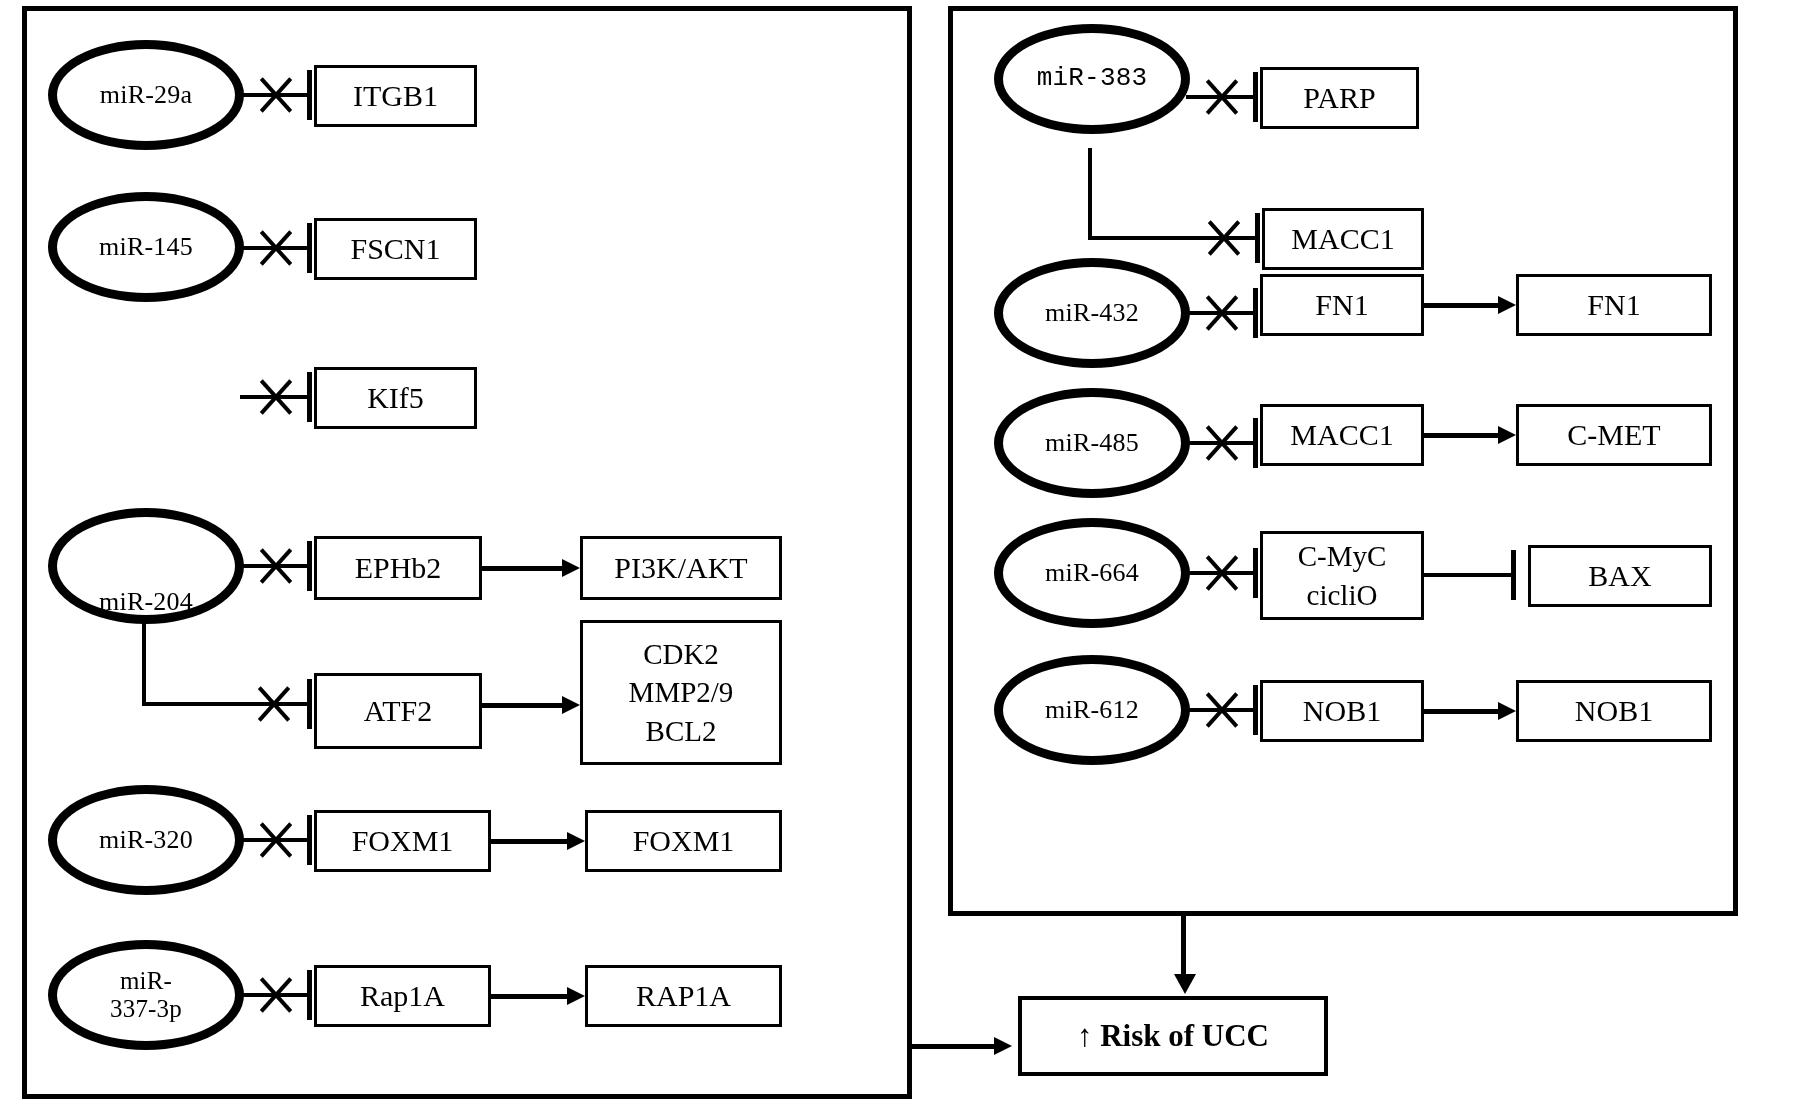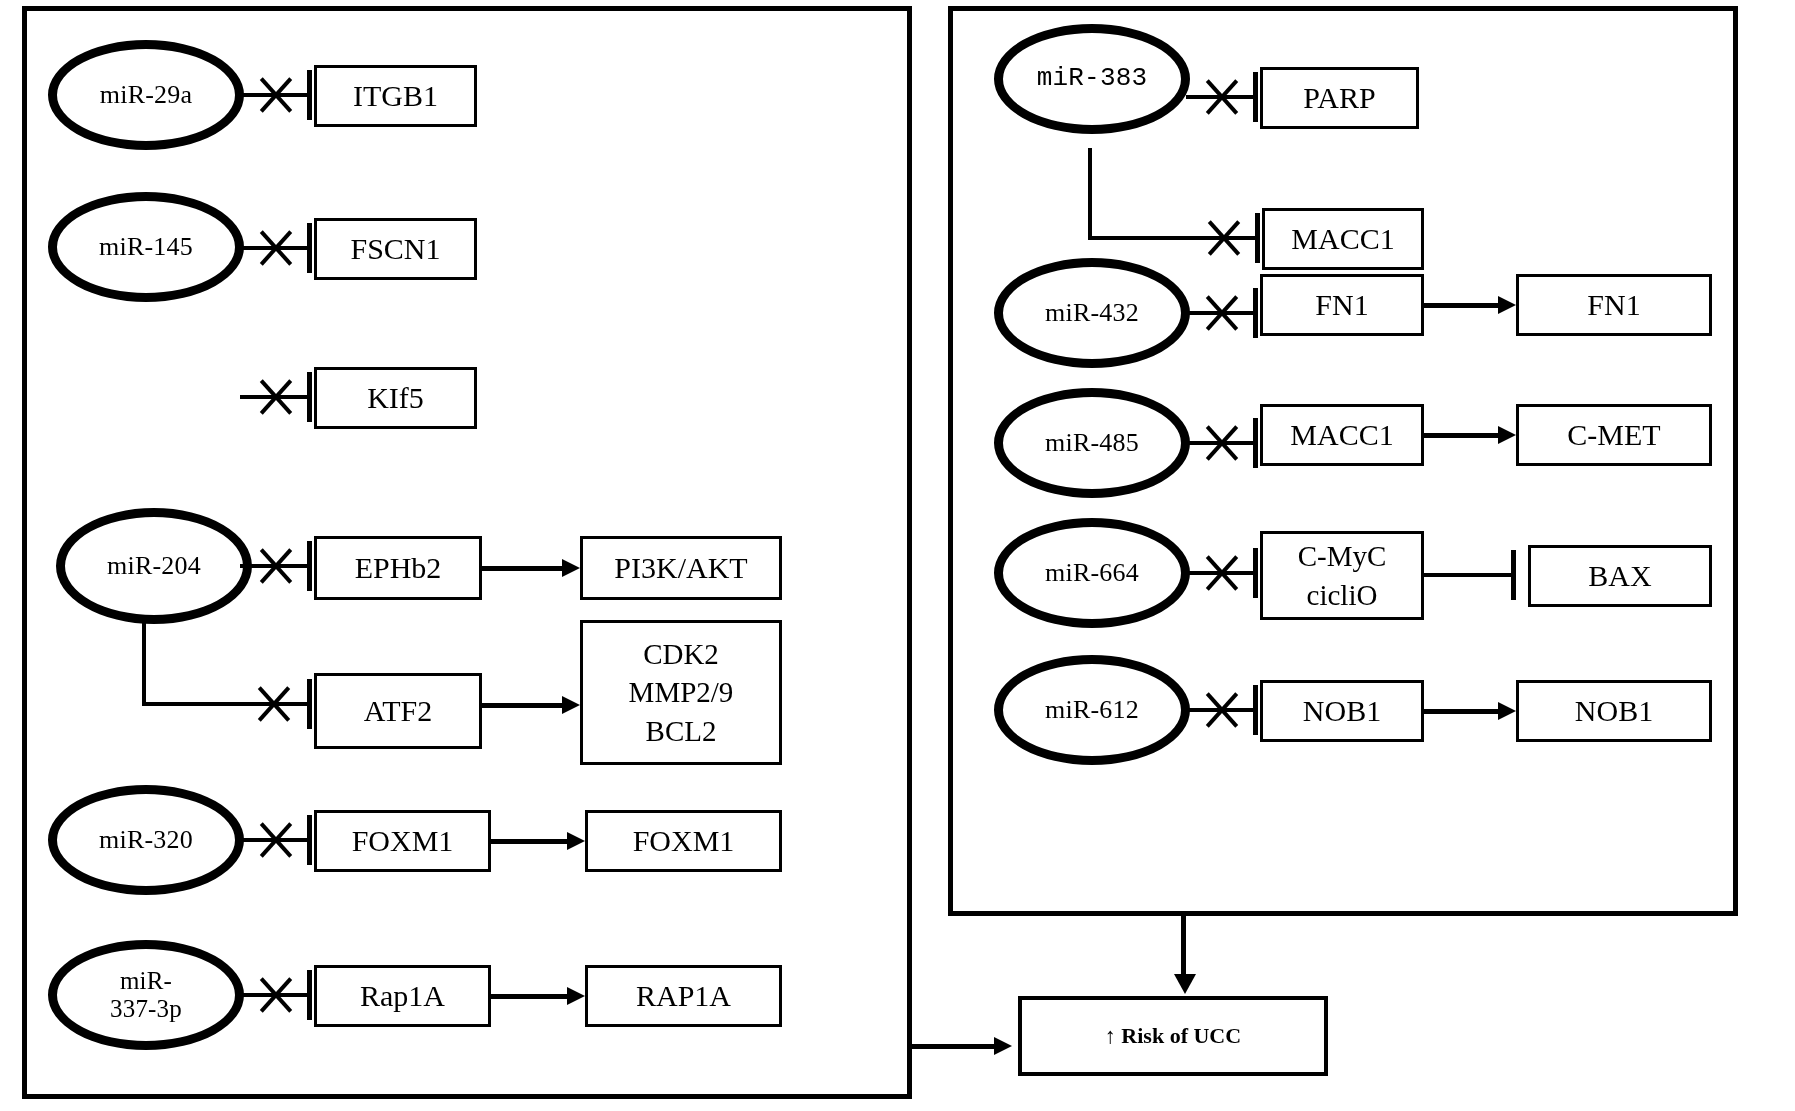--- a/index.html
+++ b/index.html
@@ -105,7 +105,7 @@
     <span>KIf5</span>
   </div>
 
-  <div class="mir" style="left:56px;top:508px;width:196px;height:116px;">
+  <div class="mir" style="left:48px;top:508px;width:196px;height:116px;align-items:flex-end;">
     <span>miR-204</span>
   </div>
   <div class="inh" style="left:240px;top:544px;width:72px;">

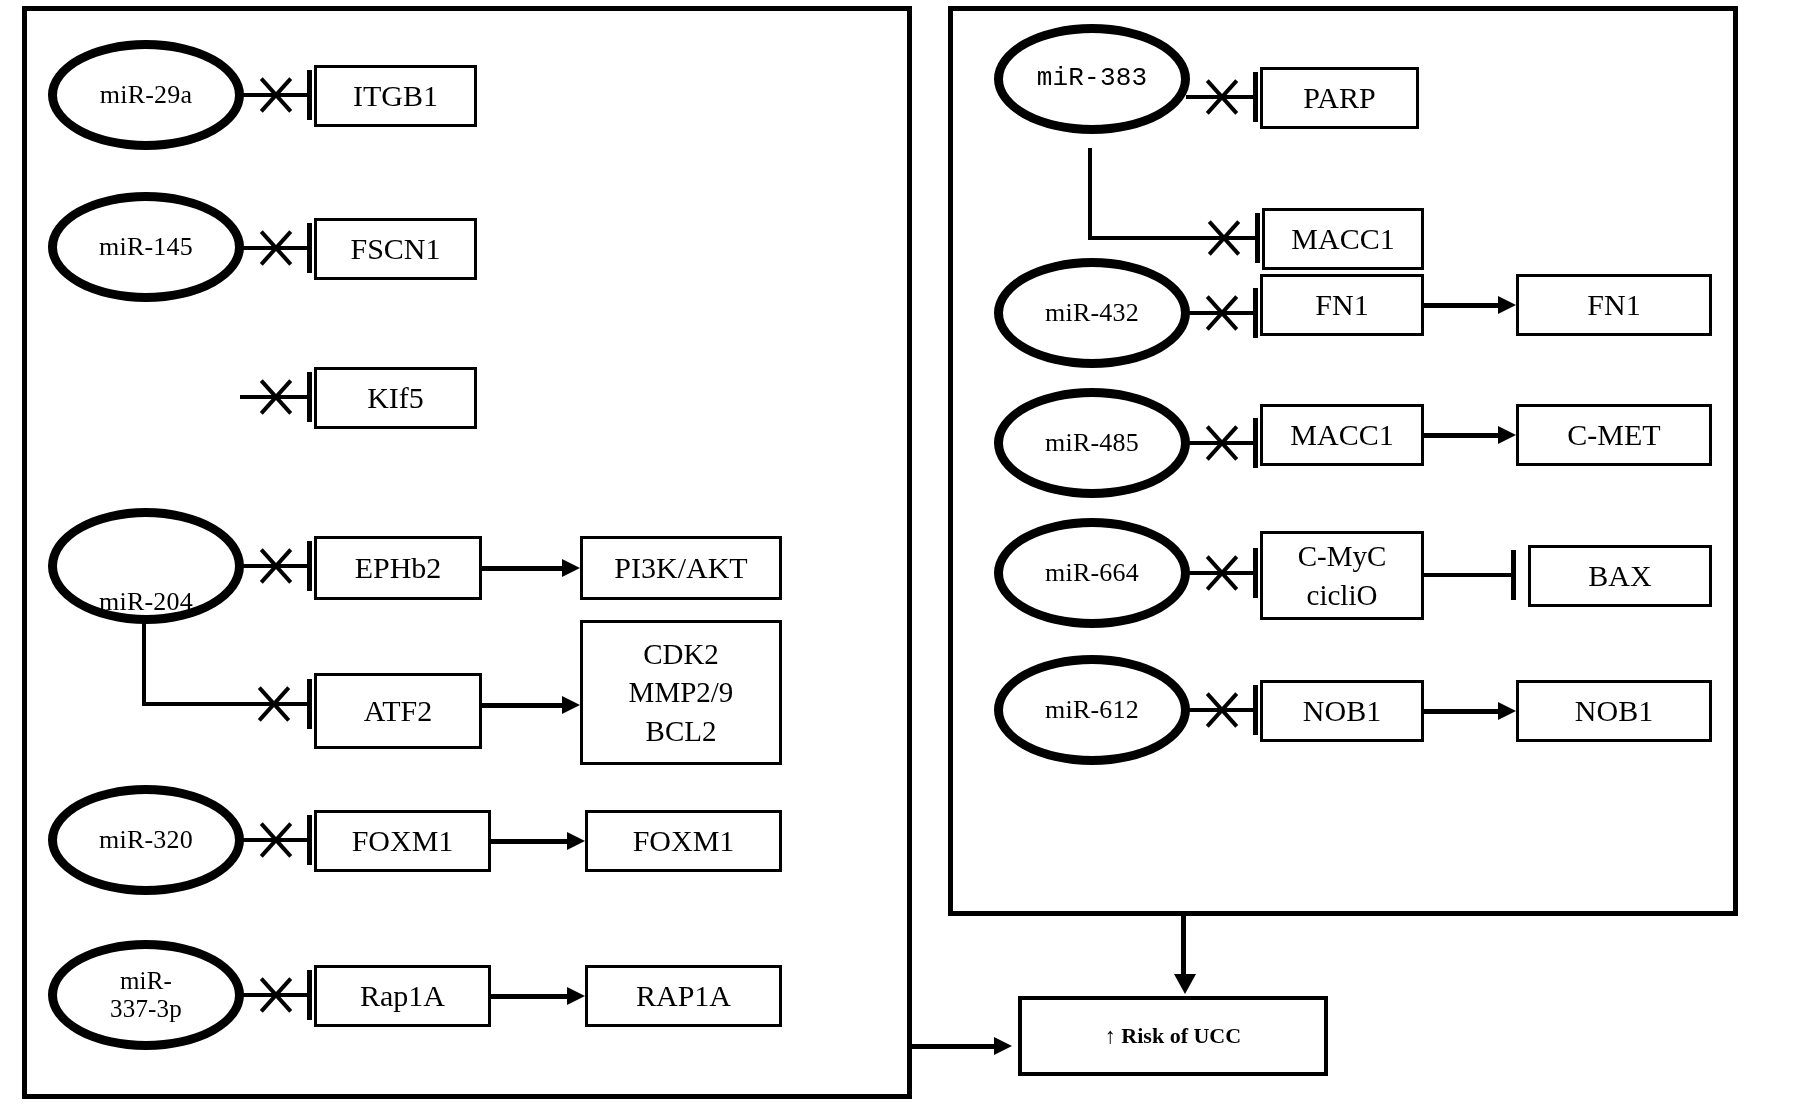--- a/index.html
+++ b/index.html
@@ -30,7 +30,7 @@
   
   .rbox{position:absolute;border:4px solid #000;background:#fff;box-sizing:border-box;
         display:flex;align-items:center;justify-content:center;
-        font-size:22px;font-weight:bold;font-family:"Liberation Serif","DejaVu Serif",serif;}
+        font-size:31px;font-weight:bold;font-family:"Liberation Serif","DejaVu Serif",serif;}
 
   
   .hline{position:absolute;background:#000;height:4px;}

